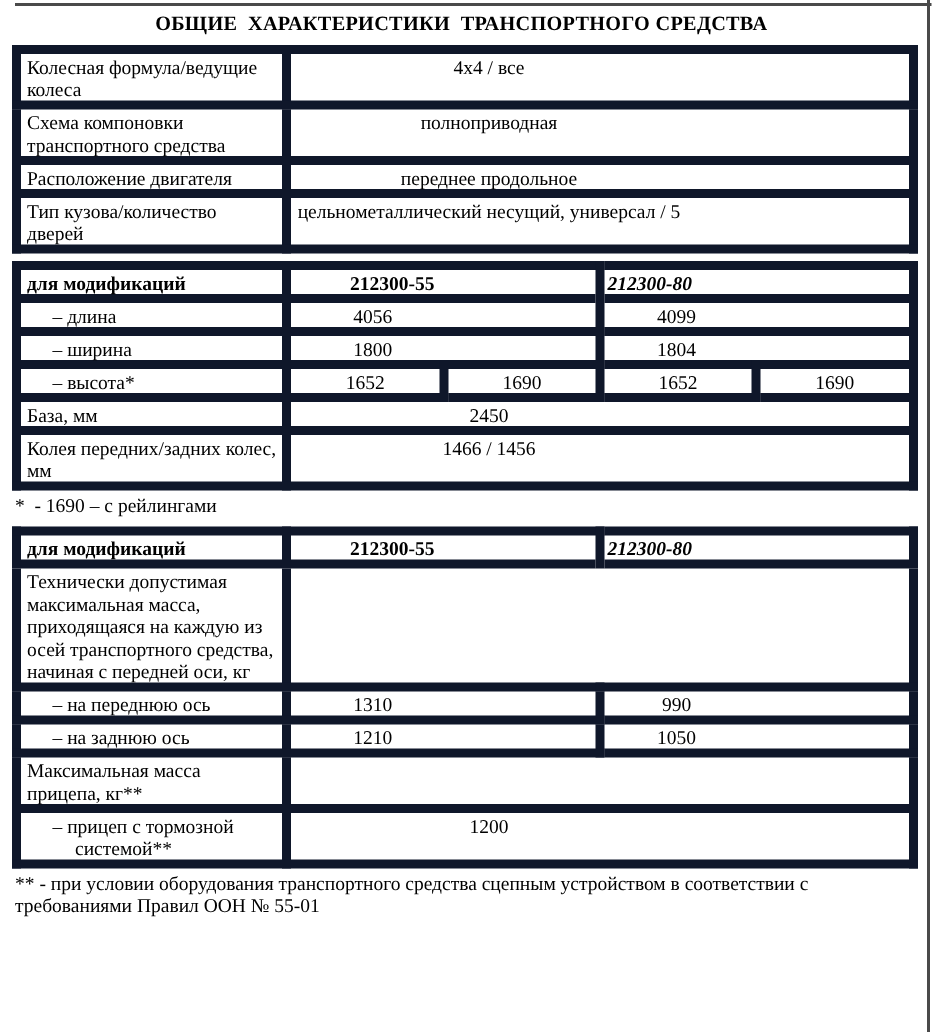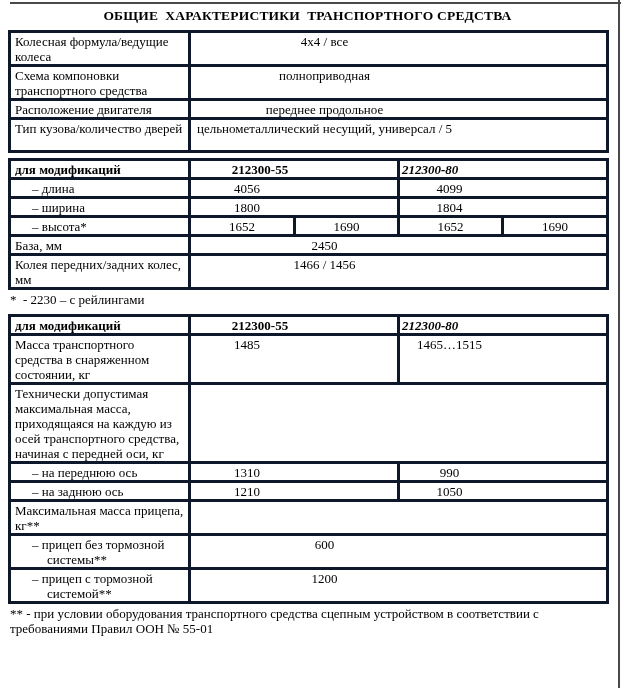--- a/index.html
+++ b/index.html
@@ -20,7 +20,7 @@
     border: 2px solid #000;
   }
   td {
-    border: 3px solid #0f172a; vertical-align: top;
+    border: 6px solid #0f172a; vertical-align: top;
     padding: 1px 3px 0 4px; line-height: 15px; font-size: 13px;
   }
   tr.hdr td { font-weight: bold; border-bottom: 2px solid #000; }

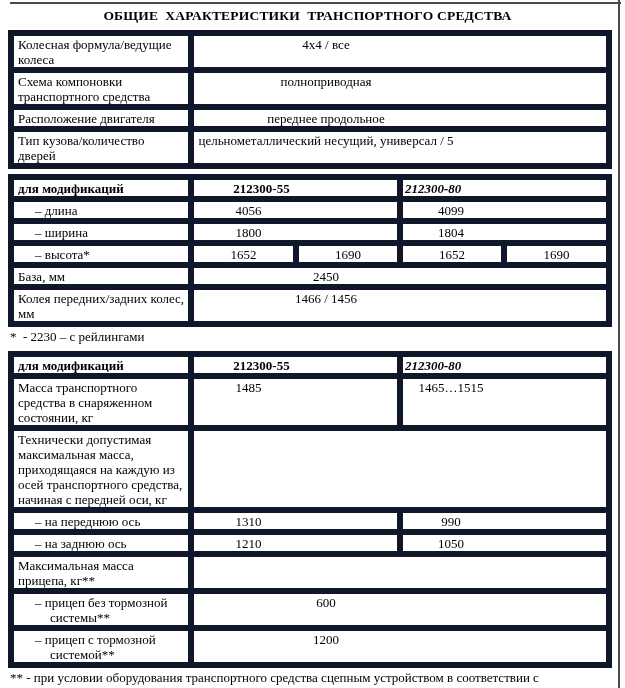--- a/index.html
+++ b/index.html
@@ -118,7 +118,7 @@
   </tbody>
     </table>
 
-  <div class="footnote">*  - 2230 – с рейлингами</div>
+  <div class="footnote">*  - 1690 – с рейлингами</div>
 
   <div class="gap2"></div>
 

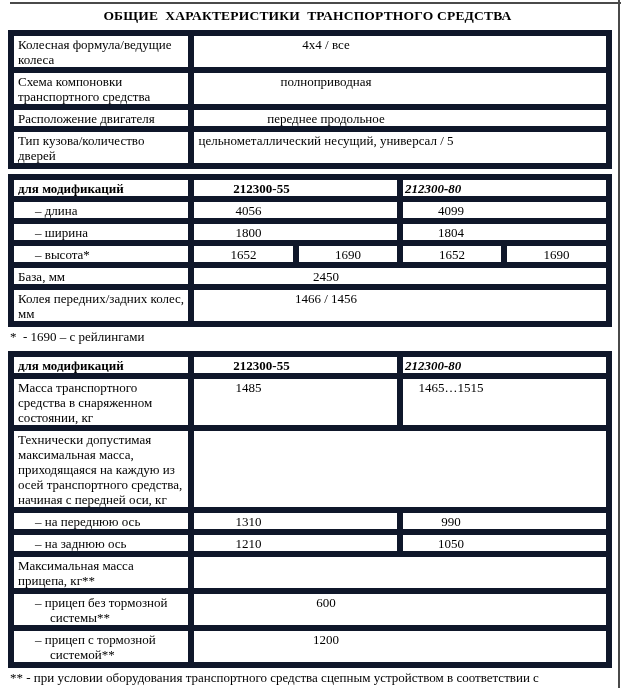--- a/index.html
+++ b/index.html
@@ -134,11 +134,6 @@
       <td class="val h1">212300-55</td>
       <td class="val h2">212300-80</td>
     </tr>
-    <tr style="height:46px">
-      <td class="label">Масса транспортного средства в снаряженном состоянии, кг</td>
-      <td class="val v1">1485</td>
-      <td class="val v2">1465…1515</td>
-    </tr>
     <tr style="height:75px">
       <td class="label">Технически допустимая максимальная масса, приходящаяся на каждую из осей транспортного средства, начиная с передней оси, кг</td>
       <td colspan="2"></td>

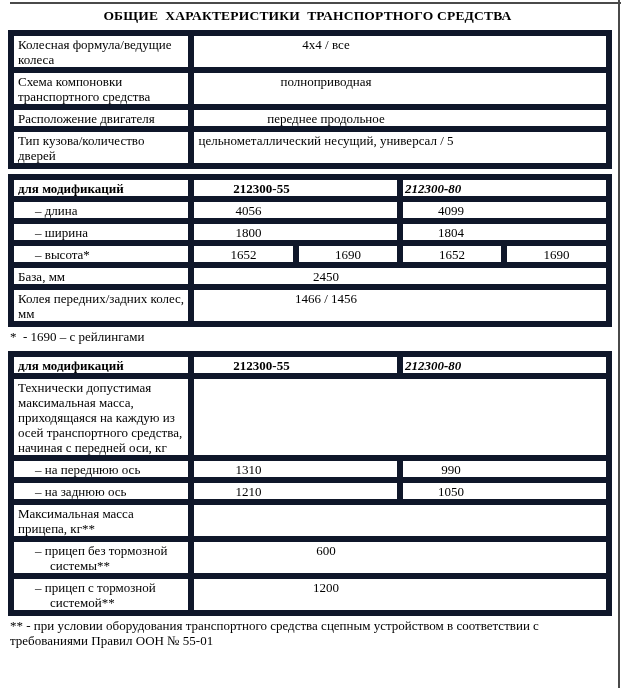--- a/index.html
+++ b/index.html
@@ -152,10 +152,6 @@
       <td class="label">Максимальная масса прицепа, кг**</td>
       <td colspan="2"></td>
     </tr>
-    <tr style="height:31px">
-      <td class="label sub">– прицеп без тормозной системы**</td>
-      <td class="val vm" colspan="2">600</td>
-    </tr>
     <tr style="height:32px">
       <td class="label sub">– прицеп с тормозной системой**</td>
       <td class="val vm" colspan="2">1200</td>

